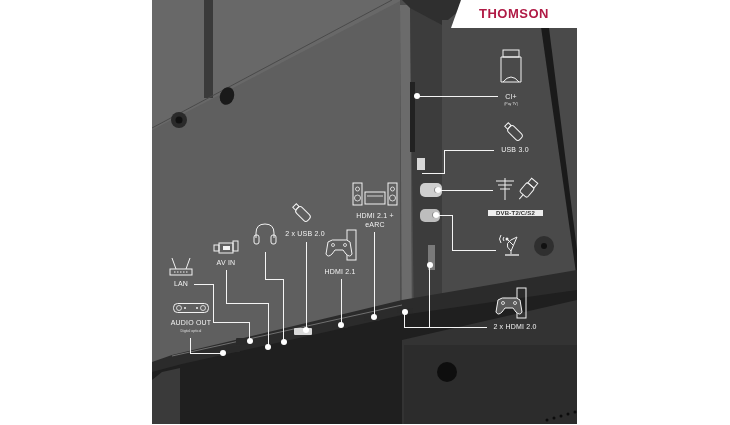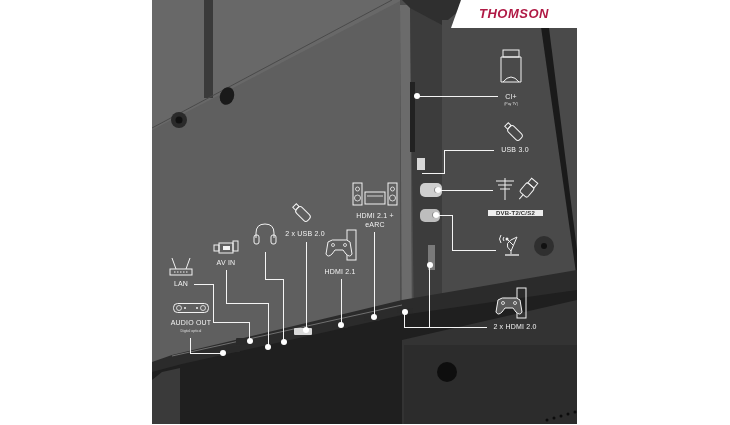--- a/index.html
+++ b/index.html
@@ -12,7 +12,7 @@
   .dot { position: absolute; width: 6px; height: 6px; border-radius: 50%; background: #ffffff; margin-left: -3px; margin-top: -3px; }
   .port { position: absolute; background: #2a2a2a; border-radius: 1px; }
   svg { position: absolute; overflow: visible; }
-  .brand { position: absolute; left: 0; top: 0; font-weight: bold; font-style: italic; font-size: 13px; letter-spacing: 0.5px; }
+  .brand { position: absolute; left: 0; top: 0; font-weight: bold; font-size: 13px; letter-spacing: 0.5px; }
 </style>
 </head>
 <body>

